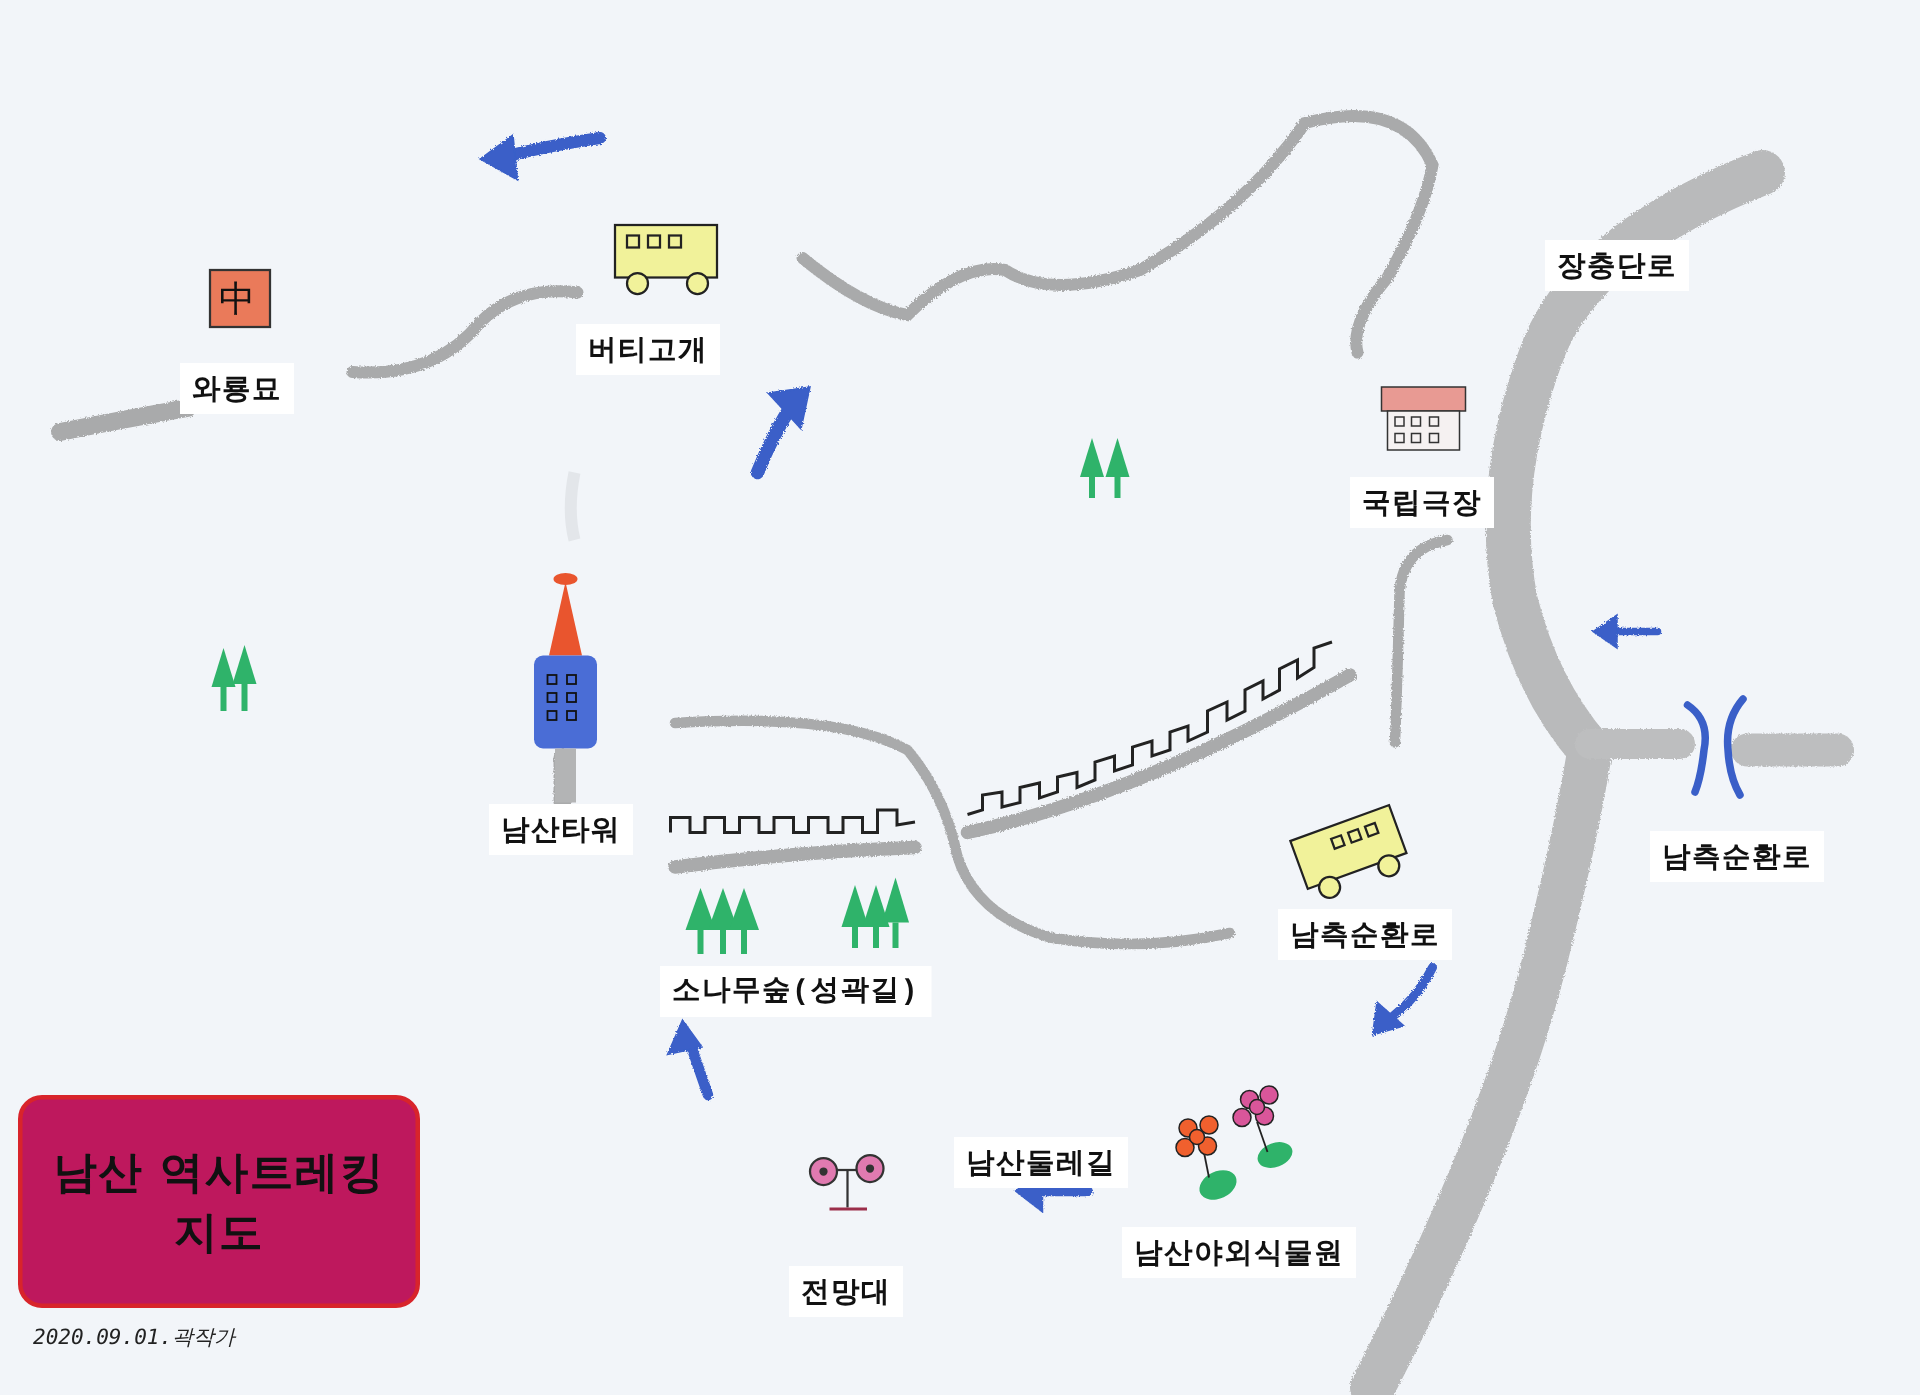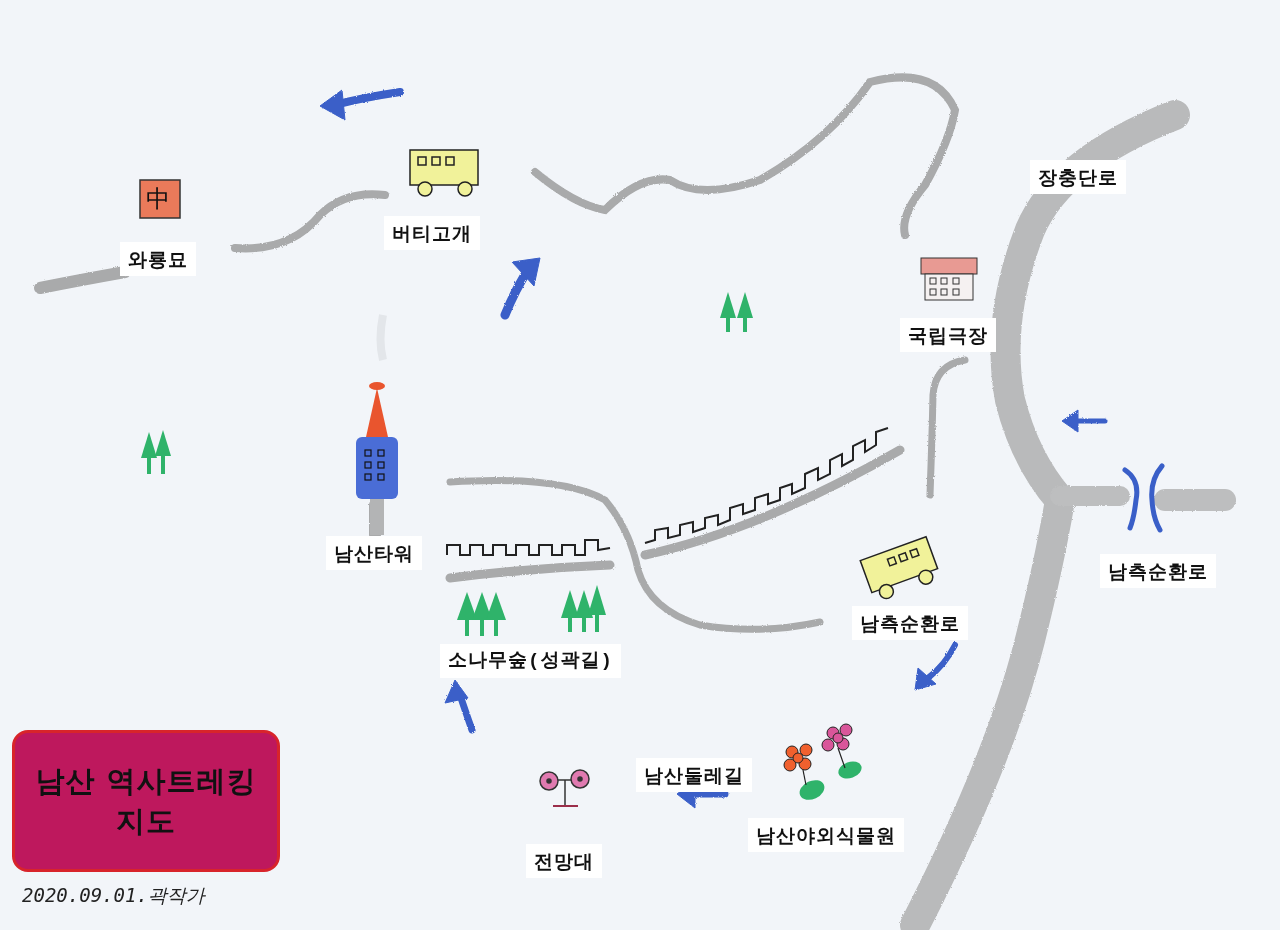--- a/index.html
+++ b/index.html
@@ -28,7 +28,7 @@
   .signature {
     position:absolute; left:22px; top:883px;
     font-family:"DejaVu Sans Mono","Liberation Mono",monospace;
-    font-size:19px; color:#222; font-style:italic;
+    font-size:14px; color:#222; font-style:italic;
   }
 </style>
 </head>

